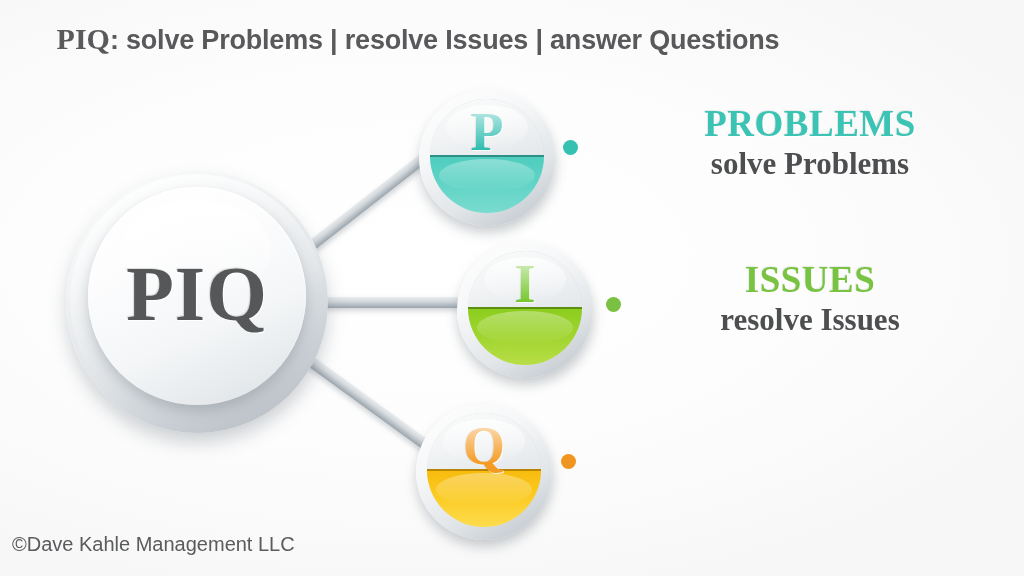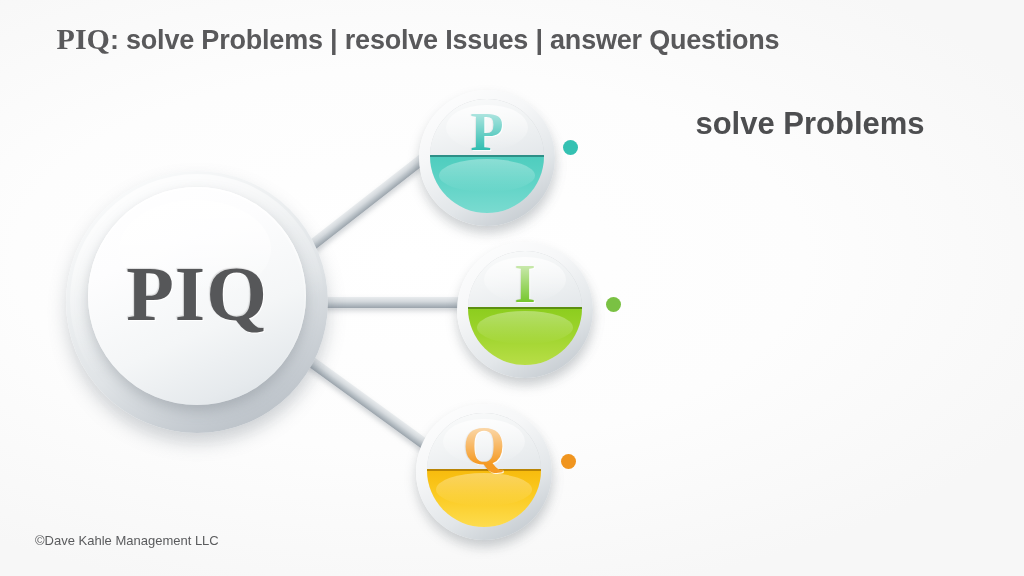--- a/index.html
+++ b/index.html
@@ -278,6 +278,7 @@
   </div>
   <div class="dot" style="left:563px; top:140px; background:#34c1b2;"></div>
   <div class="txt-block" style="left:610px; top:104px; width:400px;">
+    <div class="txt-head" style="color:#3bc4b4; text-shadow:1px 1px 0 rgba(255,255,255,0.95), -1px -1px 1px rgba(0,0,0,0.08);">PROBLEMS</div>
     <div class="txt-sub">solve Problems</div>
   </div>
 

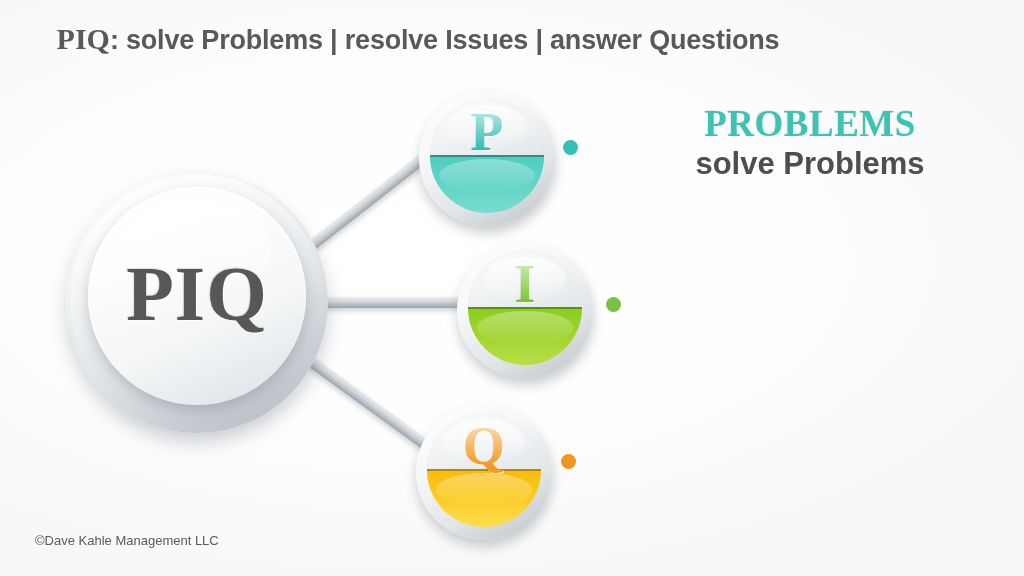--- a/index.html
+++ b/index.html
@@ -225,7 +225,7 @@
     white-space: nowrap;
   }
   .txt-sub {
-    font-family: Liberation Sans, sans-serif;
+    font-family: Liberation Serif, serif;
     font-weight: bold;
     font-size: 31px;
     color: #4d4e50;

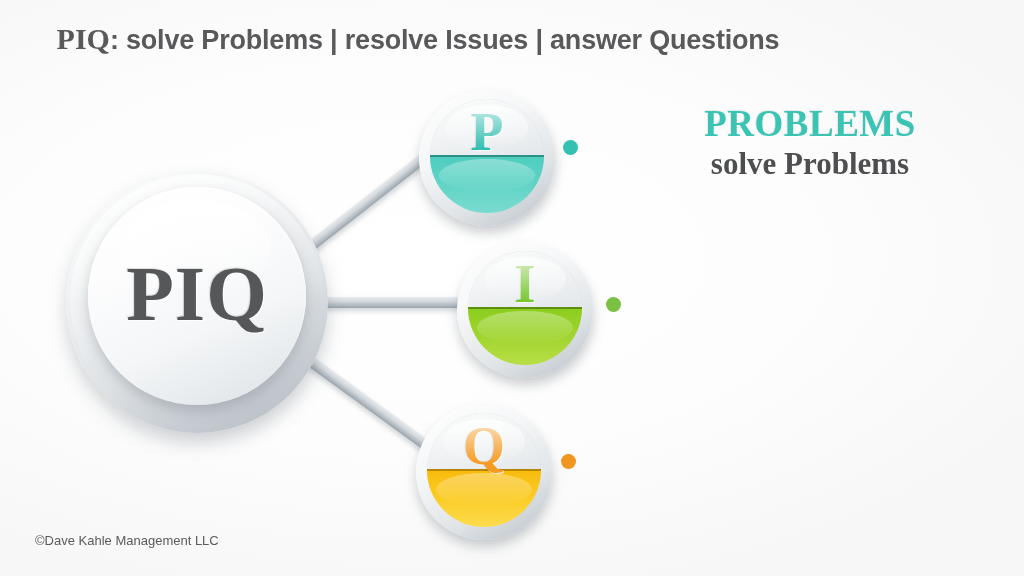--- a/index.html
+++ b/index.html
@@ -294,6 +294,10 @@
     </div>
   </div>
   <div class="dot" style="left:606px; top:297px; background:#7ac143;"></div>
+  <div class="txt-block" style="left:610px; top:260px; width:400px;">
+    <div class="txt-head" style="color:#78c342; text-shadow:1px 1px 0 rgba(255,255,255,0.95), -1px -1px 1px rgba(0,0,0,0.08);">ISSUES</div>
+    <div class="txt-sub">resolve Issues</div>
+  </div>
 
   <div class="node" style="left:416px; top:404px;">
     <div class="node-shadow"></div>

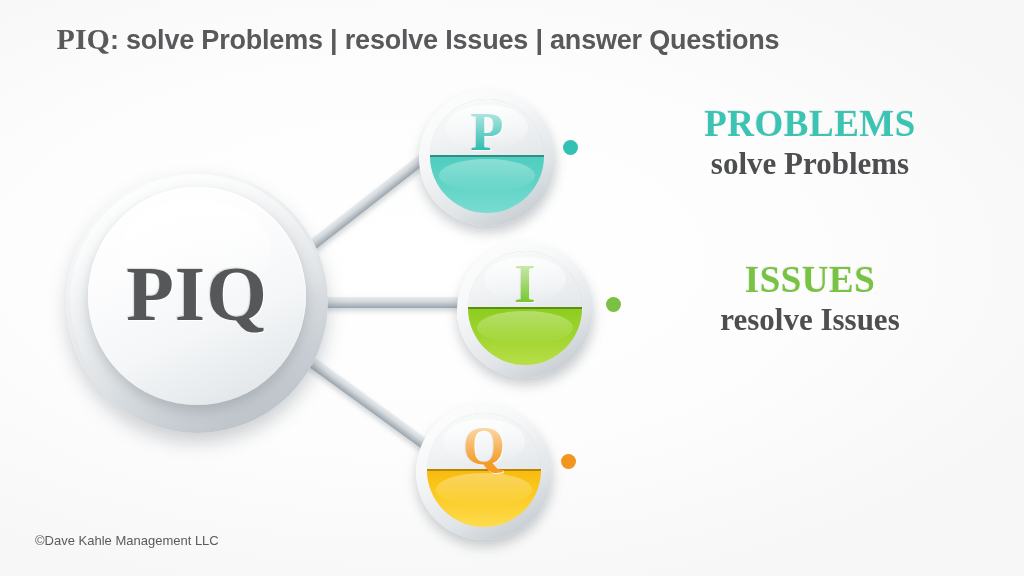--- a/index.html
+++ b/index.html
@@ -237,9 +237,9 @@
   
   #footer {
     position: absolute;
-    left: 35px;
+    left: 12px;
     top: 533px;
-    font-size: 13px;
+    font-size: 20px;
     color: #5a5b5d;
     white-space: nowrap;
   }

